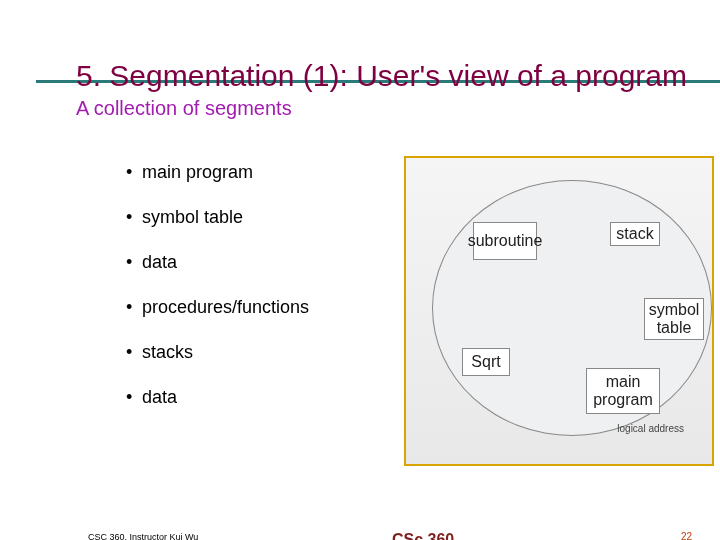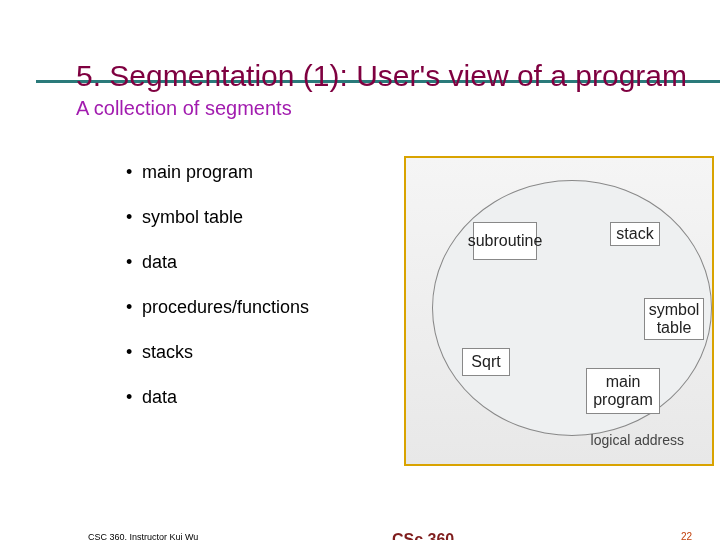--- a/index.html
+++ b/index.html
@@ -105,8 +105,8 @@
   .logical-label {
     position: absolute;
     right: 16px;
-    bottom: 4px;
-    font-size: 14px;
+    bottom: 18px;
+    font-size: 10px;
     color: #444;
   }
   .footer {

